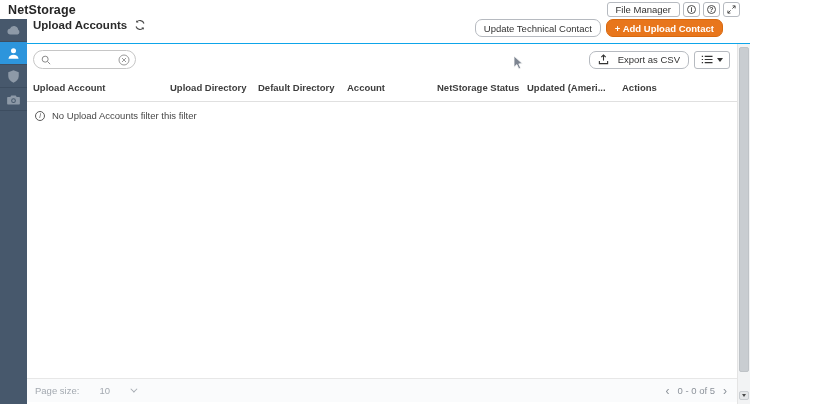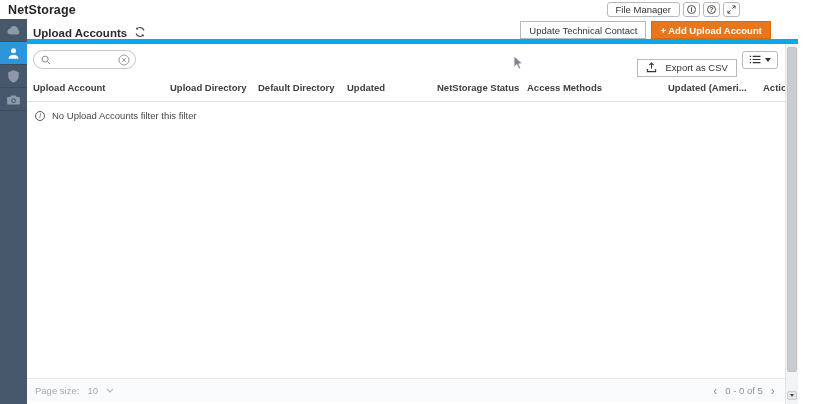--- a/index.html
+++ b/index.html
@@ -33,8 +33,8 @@
   .main { flex:1; position:relative; background:#fff; }
 
   
-  .title-bar { height:25px; display:flex; align-items:flex-end; padding:0 27px 0 6px;
-               border-bottom:5px solid #0ea5e9; }
+  .title-bar { height:25px; display:flex; align-items:flex-start; padding:0 27px 0 6px;
+               border-bottom:1px solid #0ea5e9; }
   .page-title { font-size:11.5px; font-weight:700; color:#2b2b2b; }
   .refresh-btn { margin-left:7px; width:13px; height:13px; cursor:pointer; display:inline-flex; }
   .refresh-btn svg { width:12px; height:12px; stroke:#4a4a4a; fill:none; }

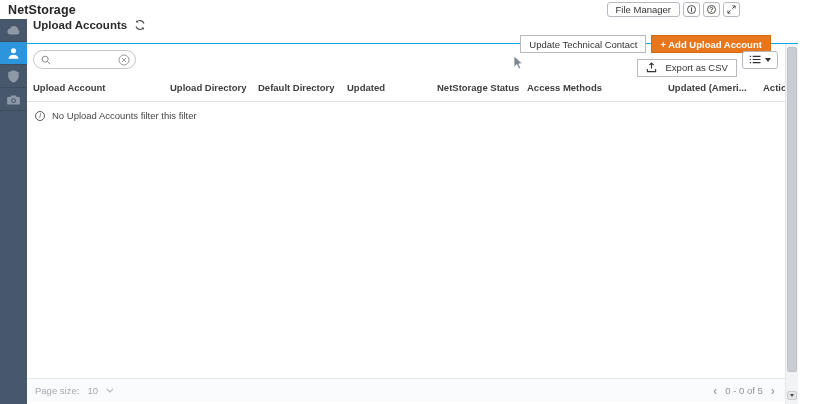--- a/index.html
+++ b/index.html
@@ -40,8 +40,8 @@
   .refresh-btn svg { width:12px; height:12px; stroke:#4a4a4a; fill:none; }
   .title-bar .spacer { flex:1; }
   .tbtn { display:inline-flex; align-items:center; height:18px; padding:0 8px;
-          border:1px solid #b6bac0; border-radius:0; background:#fff; color:#333;
-          font-size:9.5px; margin-left:5px; cursor:pointer; white-space:nowrap;margin-top:16px; }
+          border:1px solid #b6bac0; border-radius:7px; background:#fff; color:#333;
+          font-size:9.5px; margin-left:5px; cursor:pointer; white-space:nowrap; }
   .tbtn.primary { background:#e8761c; border-color:#d8690f; color:#fff; font-weight:700; }
 
   

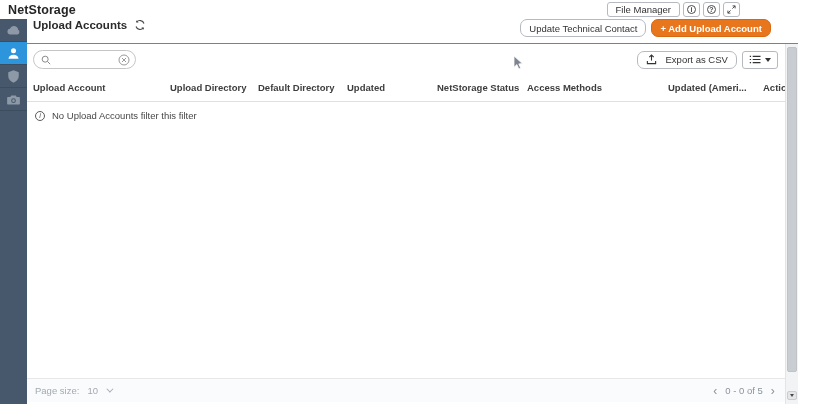--- a/index.html
+++ b/index.html
@@ -162,7 +162,7 @@
         </span>
         <span class="spacer"></span>
         <button class="tbtn">Update Technical Contact</button>
-        <button class="tbtn primary">+ Add Upload Account</button>
+        <button class="tbtn primary">+ Add Upload Contact</button>
       </div>
 
       <div class="toolbar">

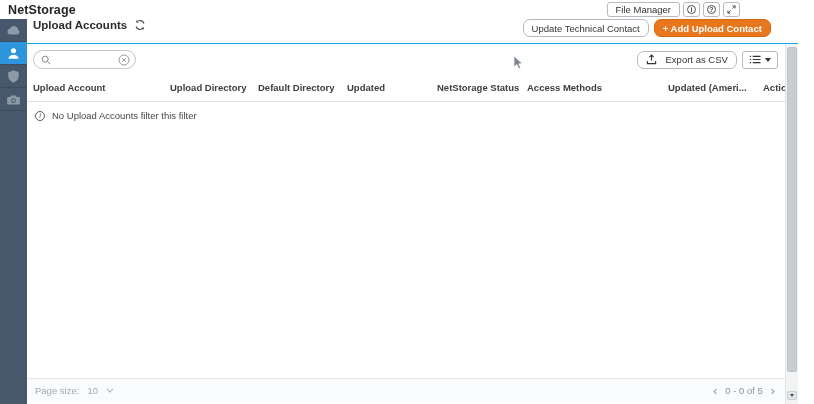--- a/index.html
+++ b/index.html
@@ -61,7 +61,7 @@
   
   .thead { display:flex; align-items:center; padding:7px 0 8px 6px;
            border-bottom:1px solid #e0e0e0; font-size:9.5px; font-weight:700; color:#3d3d3d; }
-  .thead > div { padding-right:0; white-space:nowrap; overflow:hidden; }
+  .thead > div { padding-right:20px; white-space:nowrap; overflow:hidden; }
   .c1{width:137px} .c2{width:88px} .c3{width:89px} .c4{width:90px}
   .c5{width:90px} .c6{width:141px} .c7{width:95px} .c8{flex:1}
 

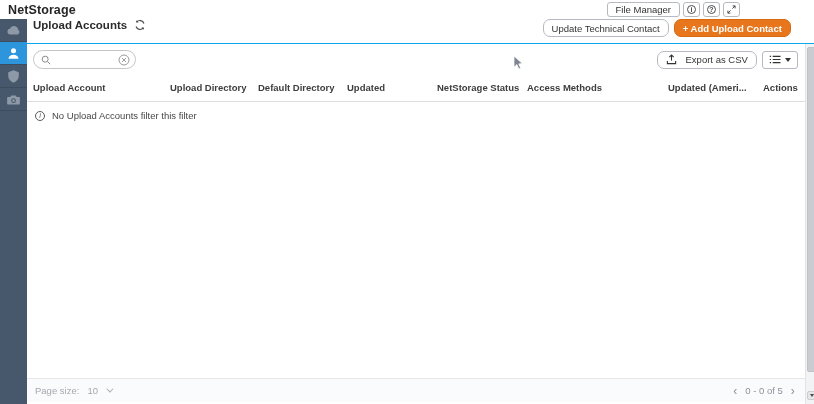--- a/index.html
+++ b/index.html
@@ -203,7 +203,7 @@
         <div class="c1">Upload Account</div>
         <div class="c2">Upload Directory</div>
         <div class="c3">Default Directory</div>
-        <div class="c4">Updated</div>
+        <div class="c4">Account</div>
         <div class="c5">NetStorage Status</div>
         <div class="c6">Access Methods</div>
         <div class="c7">Updated (Ameri...</div>

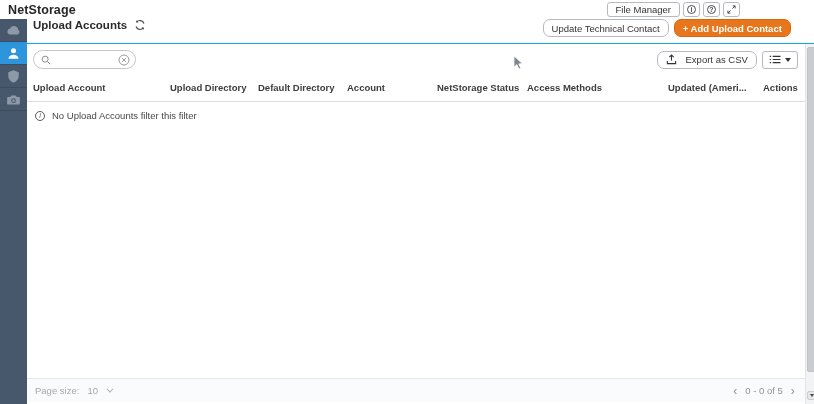--- a/index.html
+++ b/index.html
@@ -205,7 +205,6 @@
         <div class="c3">Default Directory</div>
         <div class="c4">Account</div>
         <div class="c5">NetStorage Status</div>
-        <div class="c6">Access Methods</div>
         <div class="c7">Updated (Ameri...</div>
         <div class="c8">Actions</div>
       </div>

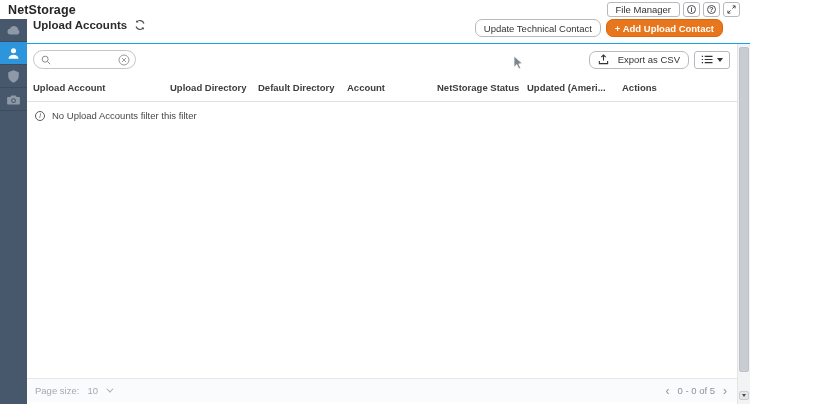--- a/index.html
+++ b/index.html
@@ -74,7 +74,7 @@
   .list-footer { position:absolute; left:0; right:13px; bottom:2px; height:24px;
                  background:#fafbfc; border-top:1px solid #e7e7e7; display:flex;
                  align-items:center; padding:0 10px 0 8px; font-size:9.5px; color:#a3a9b0; }
-  .page-size { display:inline-flex; align-items:center; gap:8px; cursor:pointer; }
+  .page-size { display:inline-flex; align-items:center; gap:20px; cursor:pointer; }
   .chev { width:5px; height:5px; border-right:1px solid #a3a9b0; border-bottom:1px solid #a3a9b0;
           transform:rotate(45deg) translateY(-2px); display:inline-block; }
   .list-footer .spacer { flex:1; }

